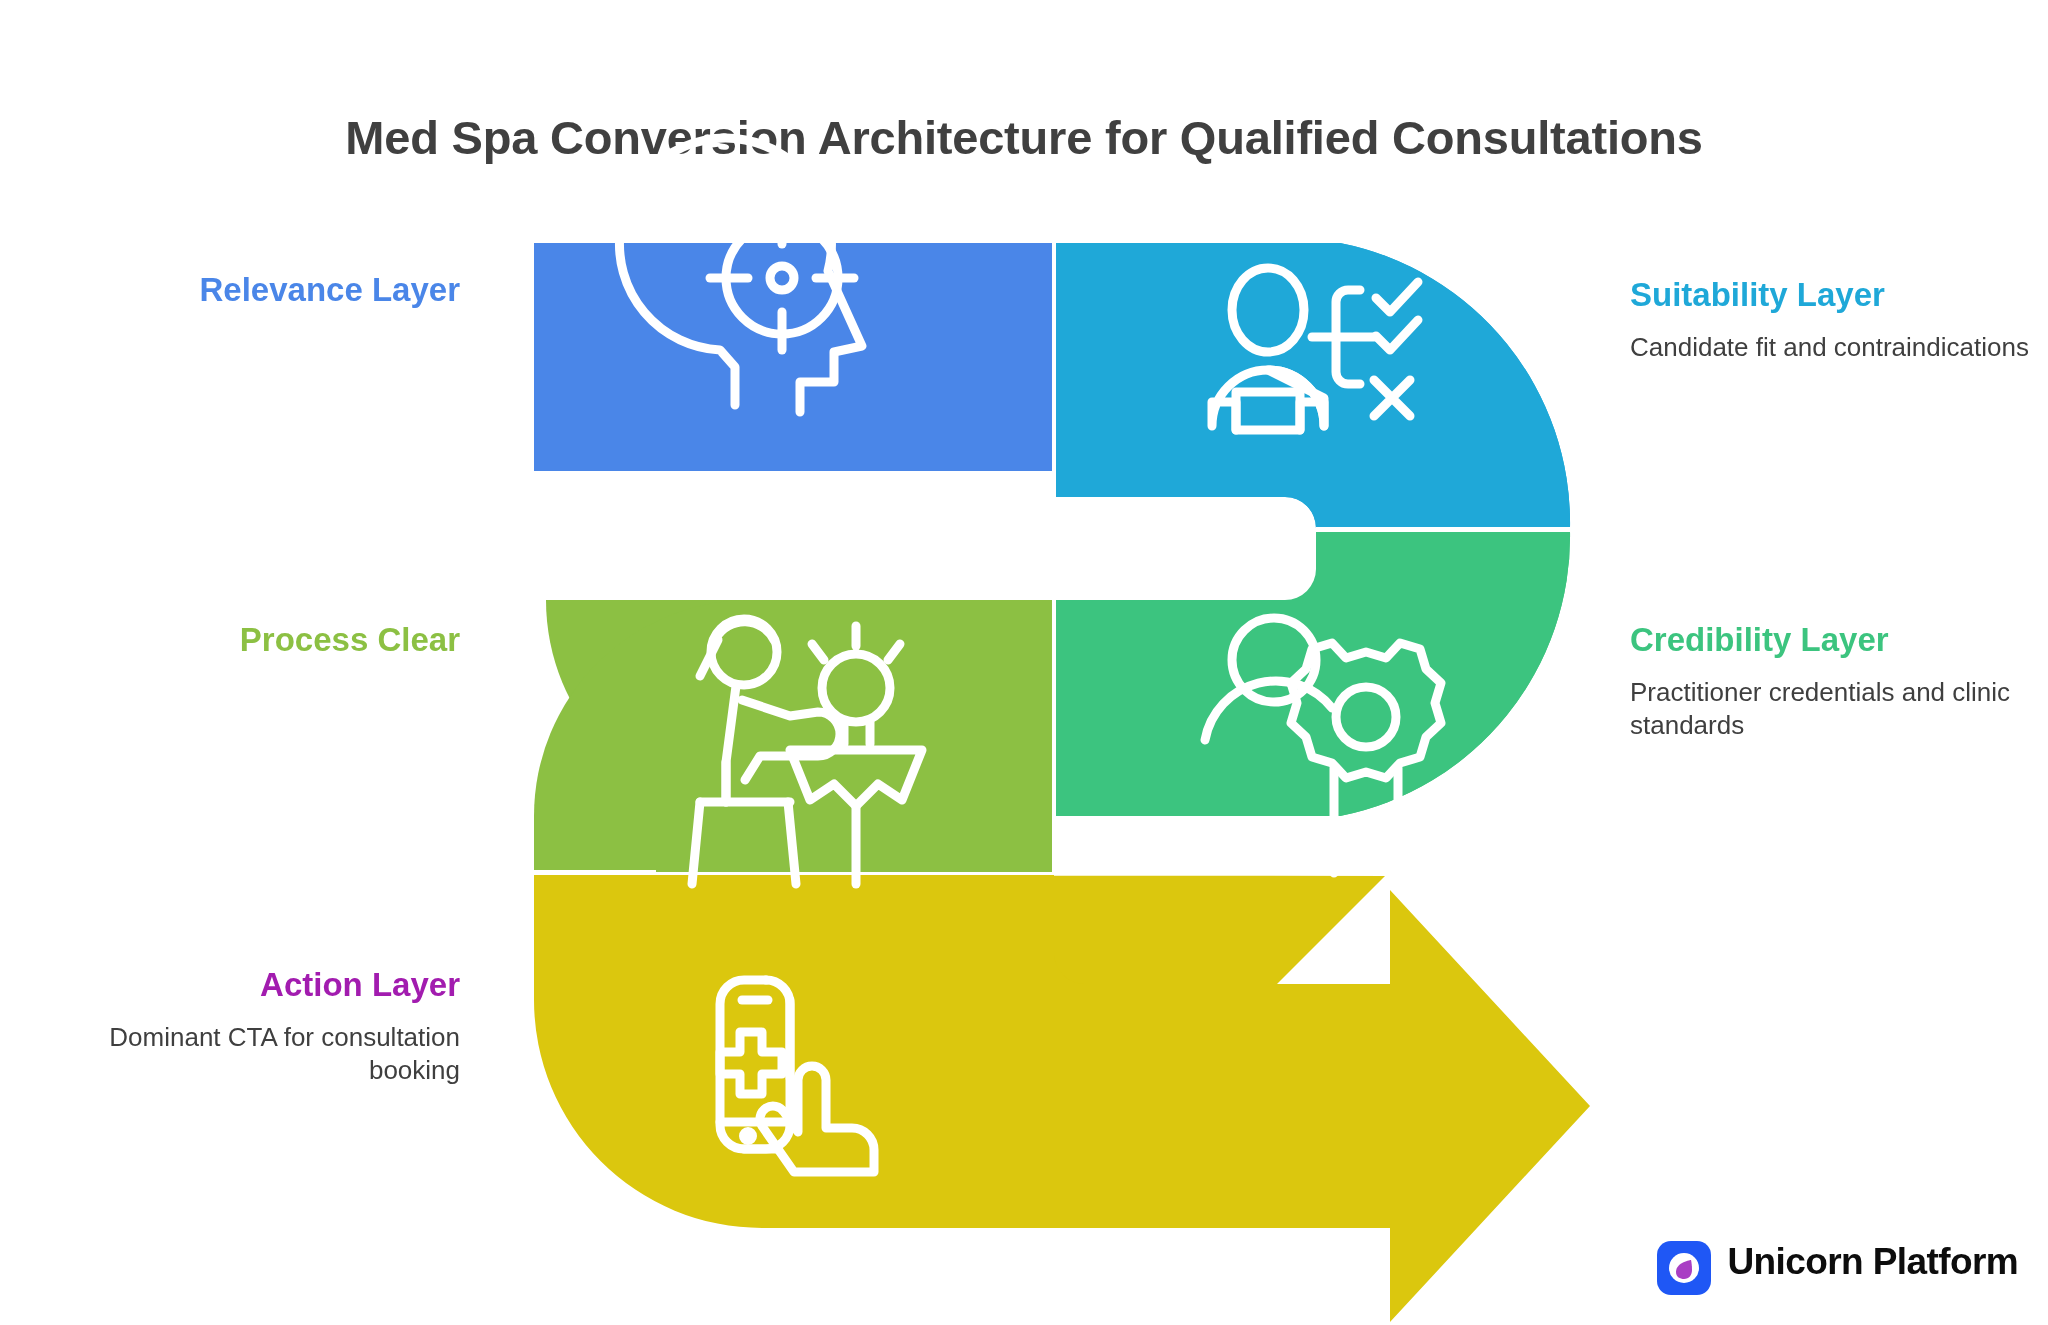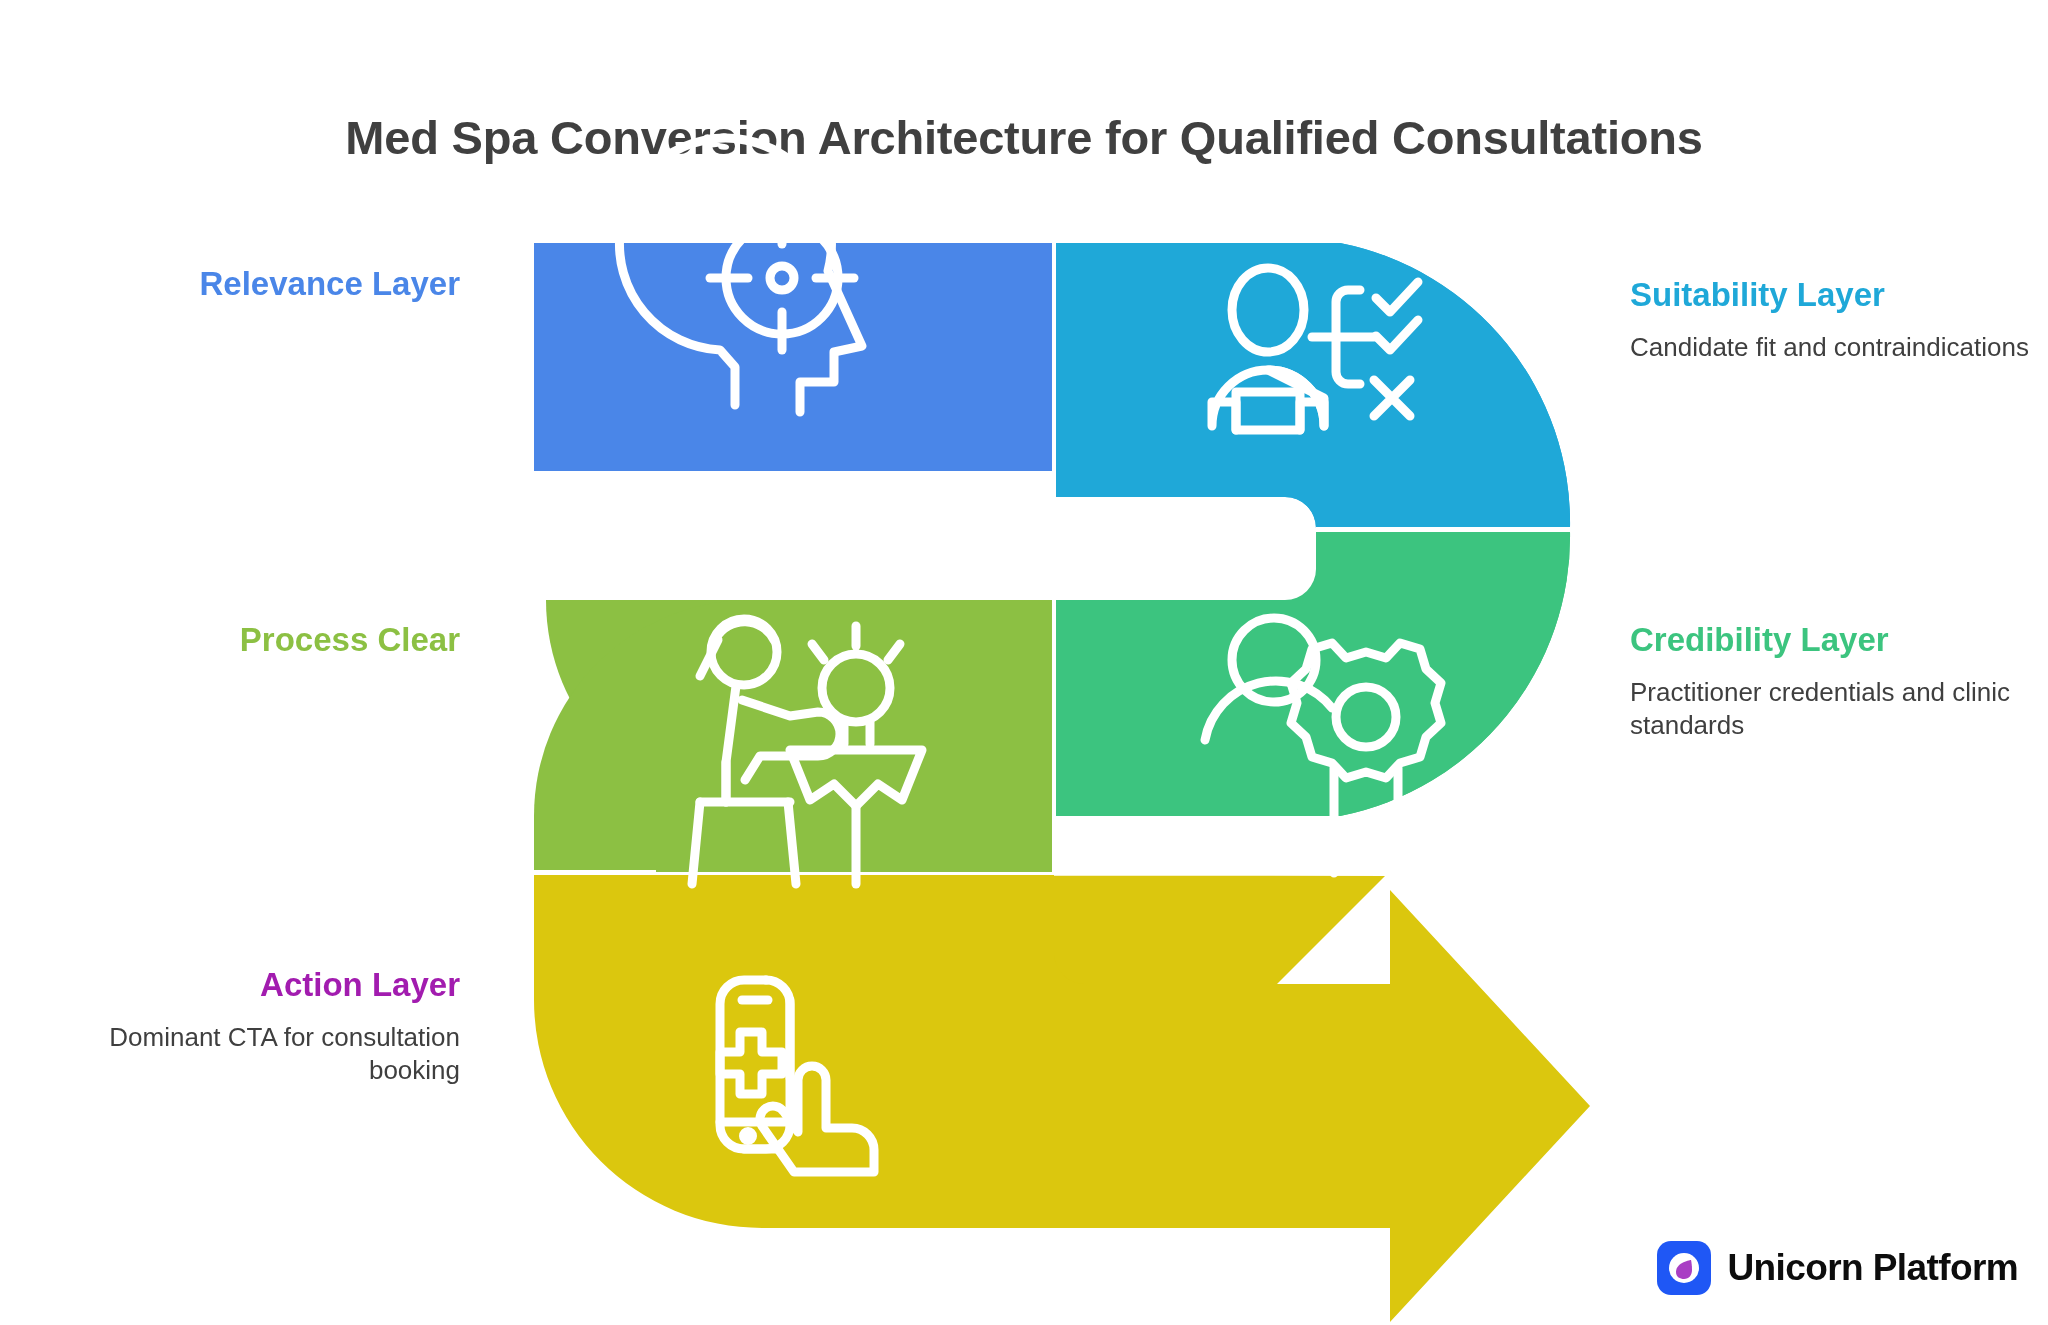--- a/index.html
+++ b/index.html
@@ -59,7 +59,7 @@
   }
 
   
-  .blk-relevance   { left: 20px;  top: 264px; width: 440px; }
+  .blk-relevance   { left: 20px;  top: 270px; width: 440px; }
   .blk-process     { left: 20px;  top: 620px; width: 440px; }
   .blk-action      { left: 20px;  top: 965px; width: 440px; }
   .blk-suitability { left: 1630px; top: 275px; width: 420px; }

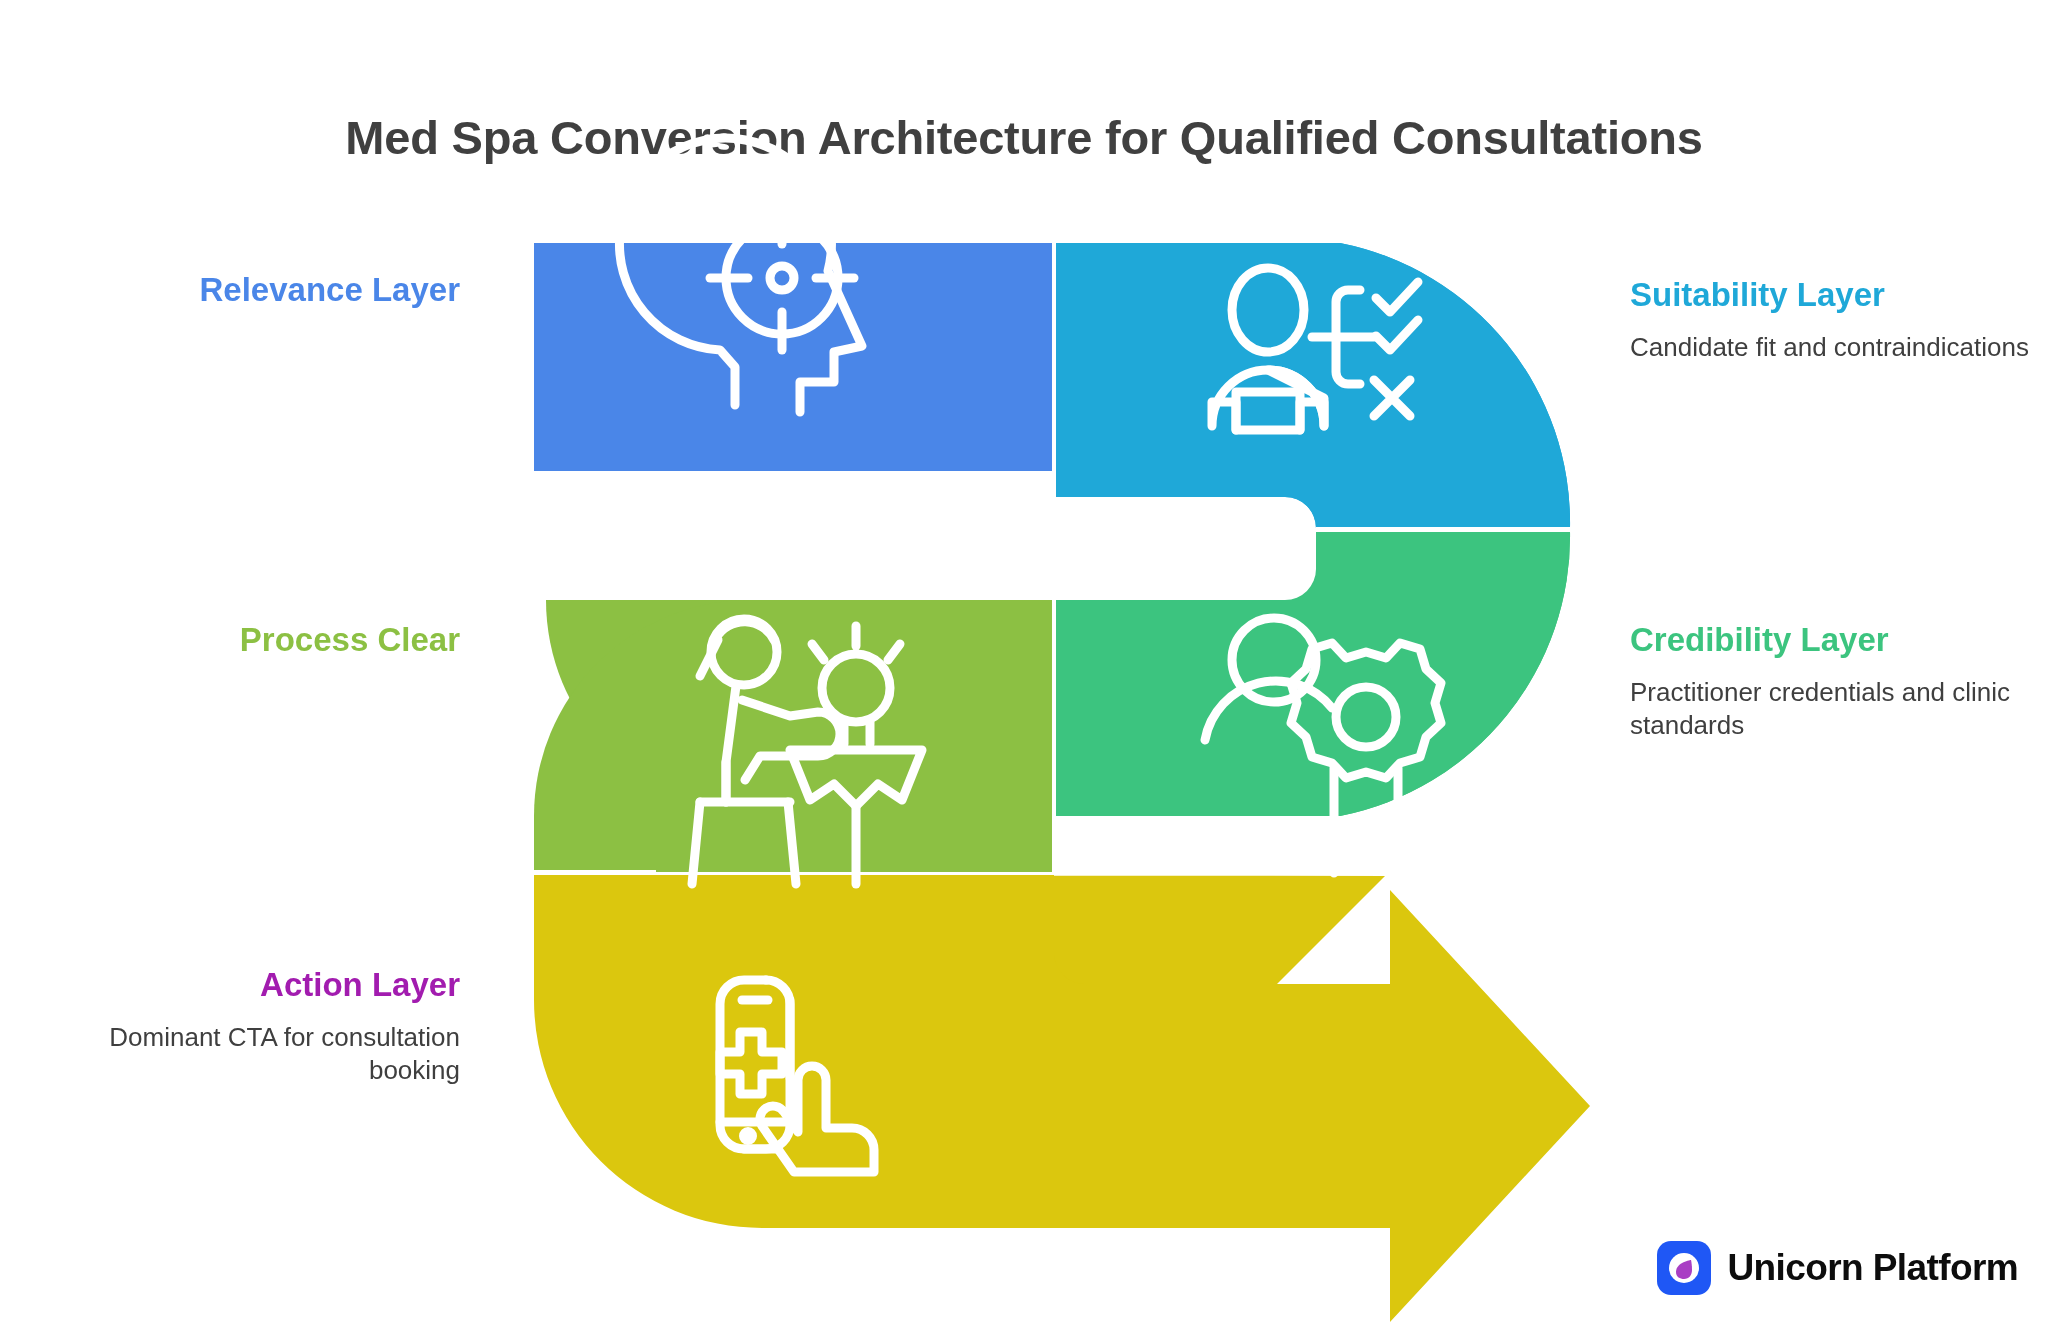--- a/index.html
+++ b/index.html
@@ -71,7 +71,7 @@
     right: 30px;
     bottom: 30px;
     display: flex;
-    align-items: center;
+    align-items: flex-start;
     gap: 16px;
   }
   .logo-mark {

